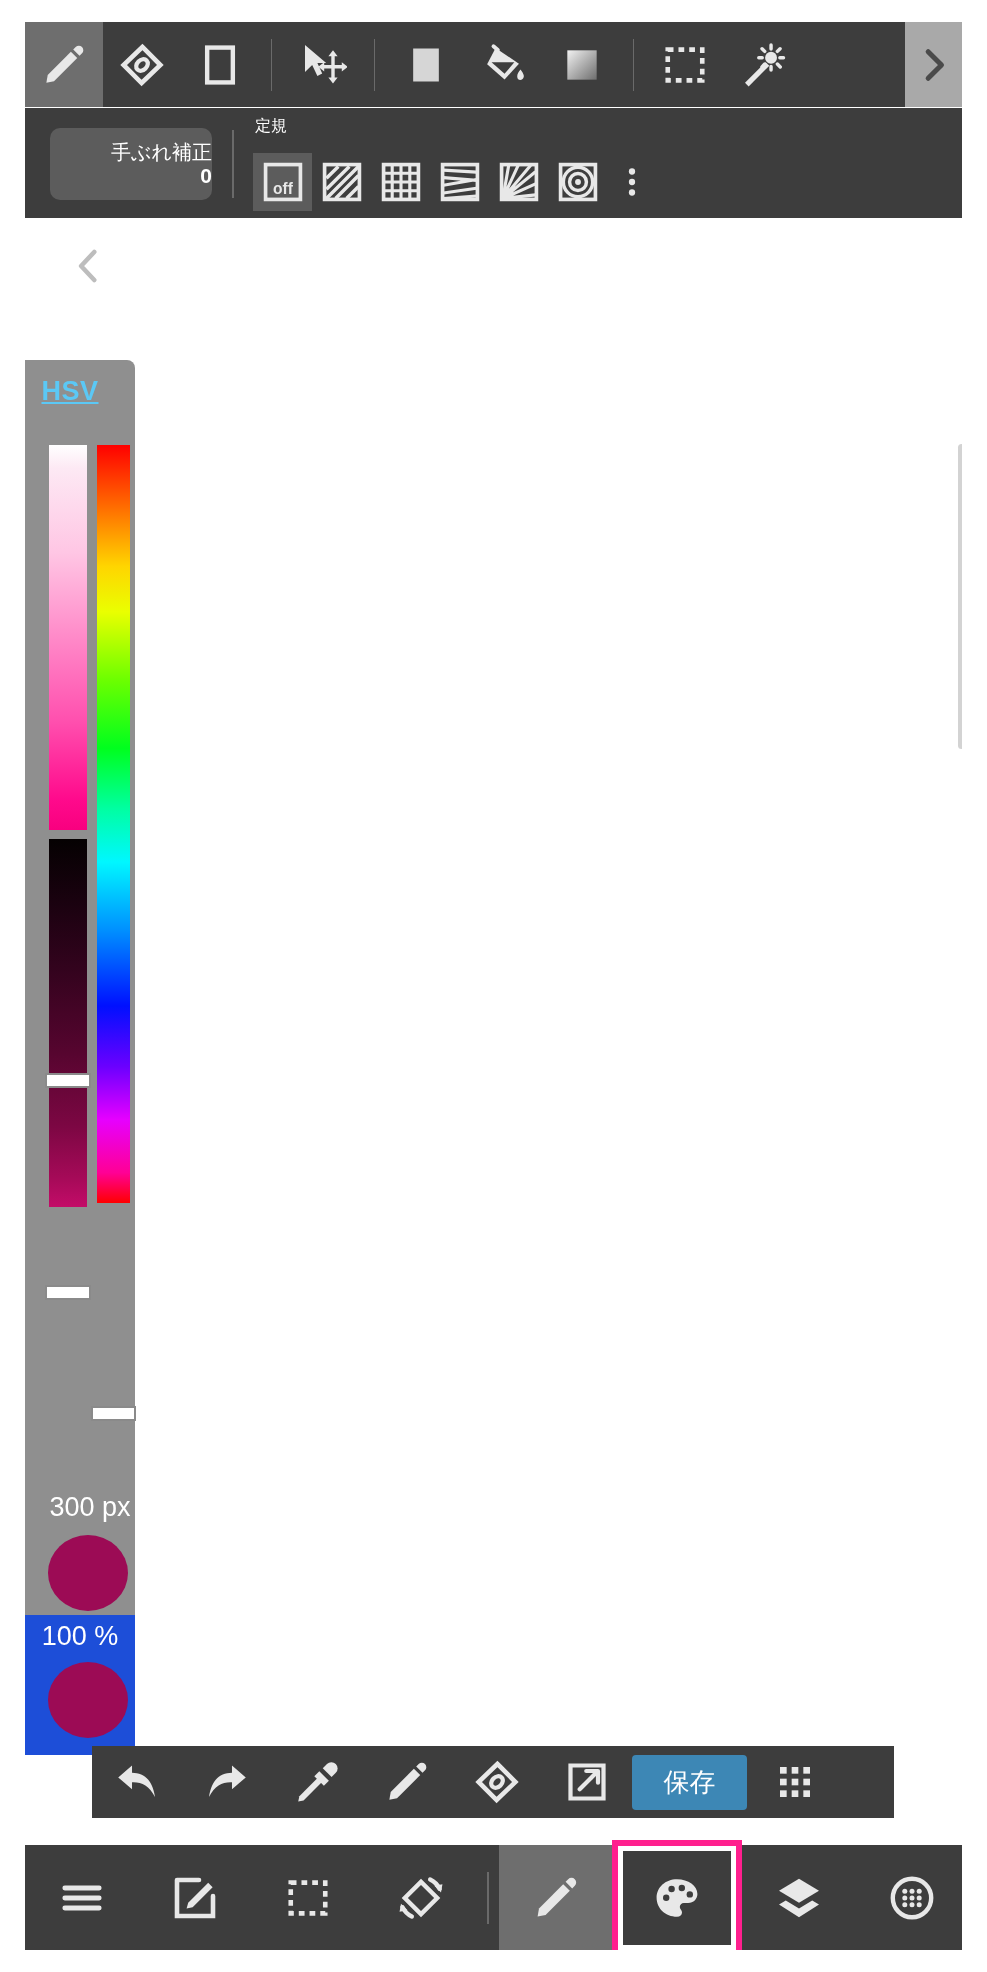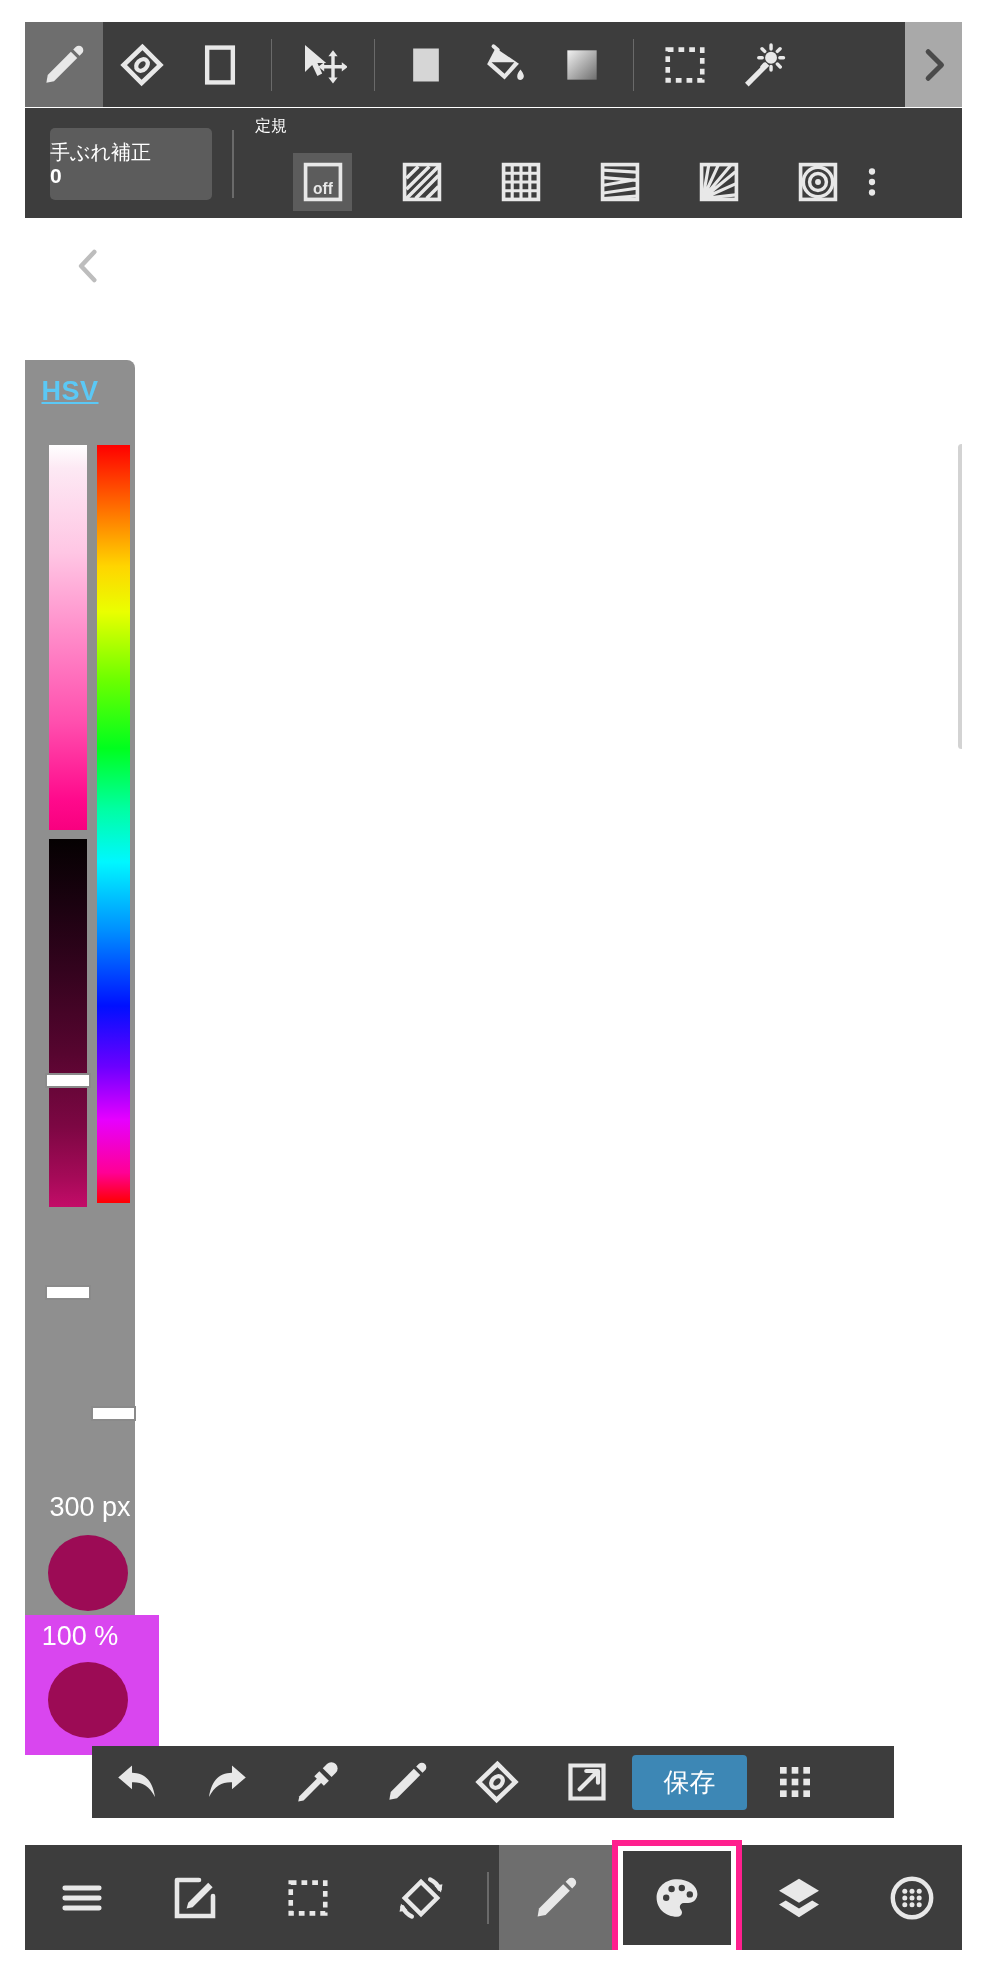--- a/index.html
+++ b/index.html
@@ -51,9 +51,9 @@
   .stab-btn {
     position: absolute; left: 25px; top: 20px;
     width: 162px; height: 72px;
-    background: #5c5c5c; border-radius: 5px;
+    background: #5c5c5c; border-radius: 10px;
     display: flex; flex-direction: column;
-    align-items: flex-start; justify-content: center;
+    align-items: flex-end; justify-content: center;
     color: #fff;
   }
   .stab-btn .lbl { font-size: 20px; line-height: 24px; }

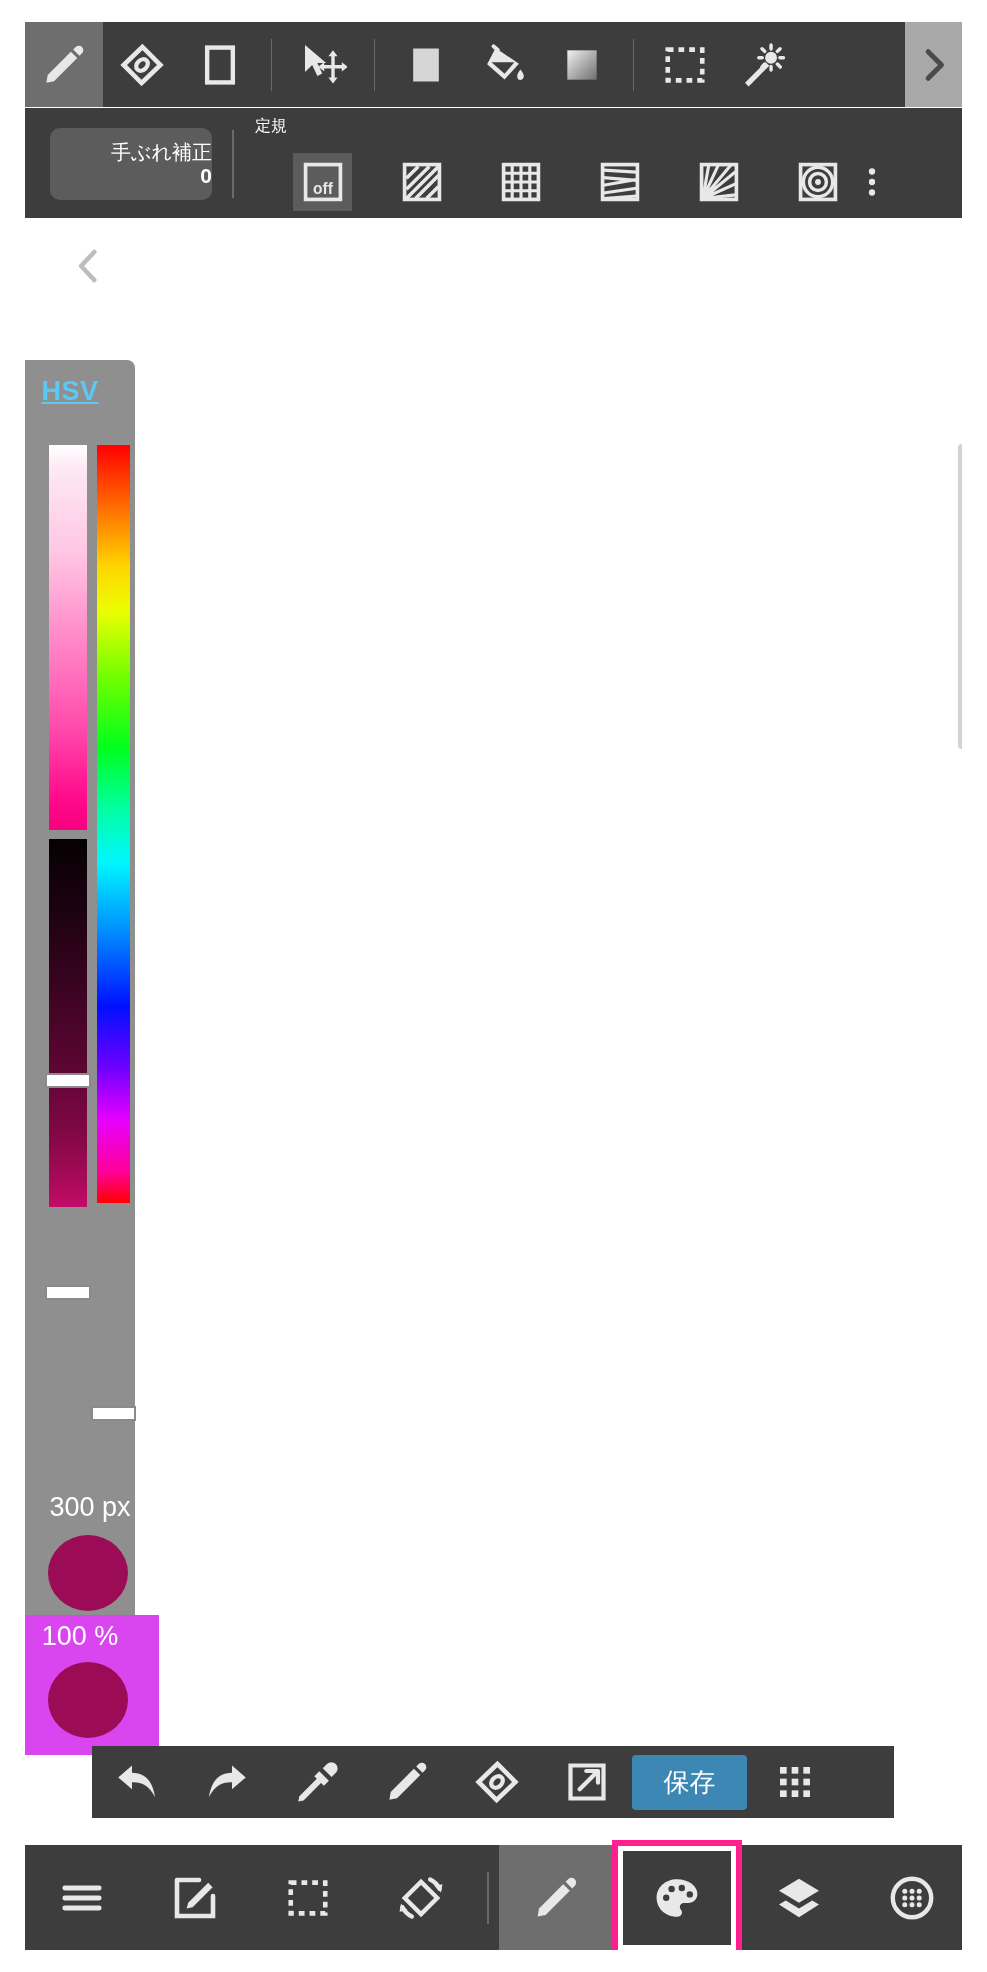--- a/index.html
+++ b/index.html
@@ -69,7 +69,6 @@
     width: 59px; height: 58px;
     display: flex; align-items: center; justify-content: center;
     flex: none;
-    margin-left: 40px;
   }
   .ruler-cell.active { background: #5c5c5c; }
   .ruler-more {

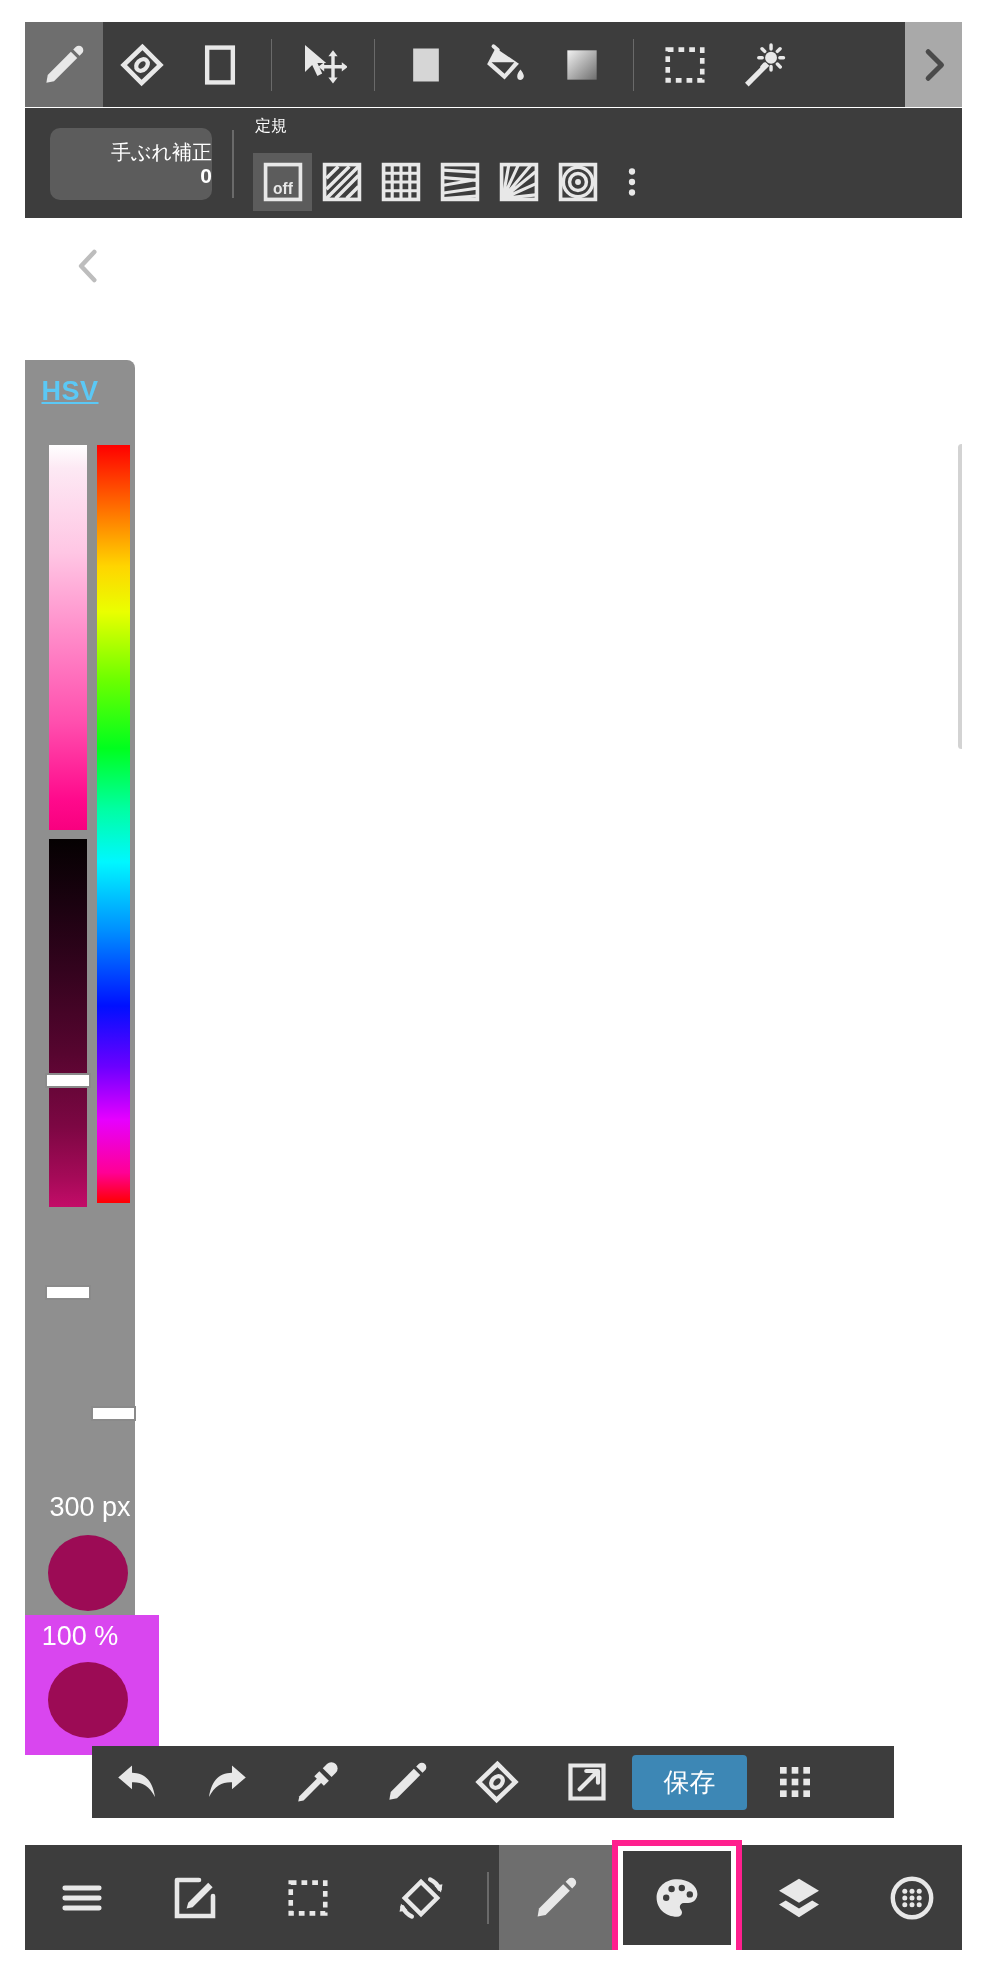--- a/index.html
+++ b/index.html
@@ -161,8 +161,8 @@
   .opacity-panel {
     position: absolute;
     left: 25px; top: 1615px;
-    width: 134px; height: 140px;
-    background: #d946ef;
+    width: 110px; height: 140px;
+    background: #1d4ed8;
   }
   .opacity-label {
     position: absolute; left: 0; top: 6px;

